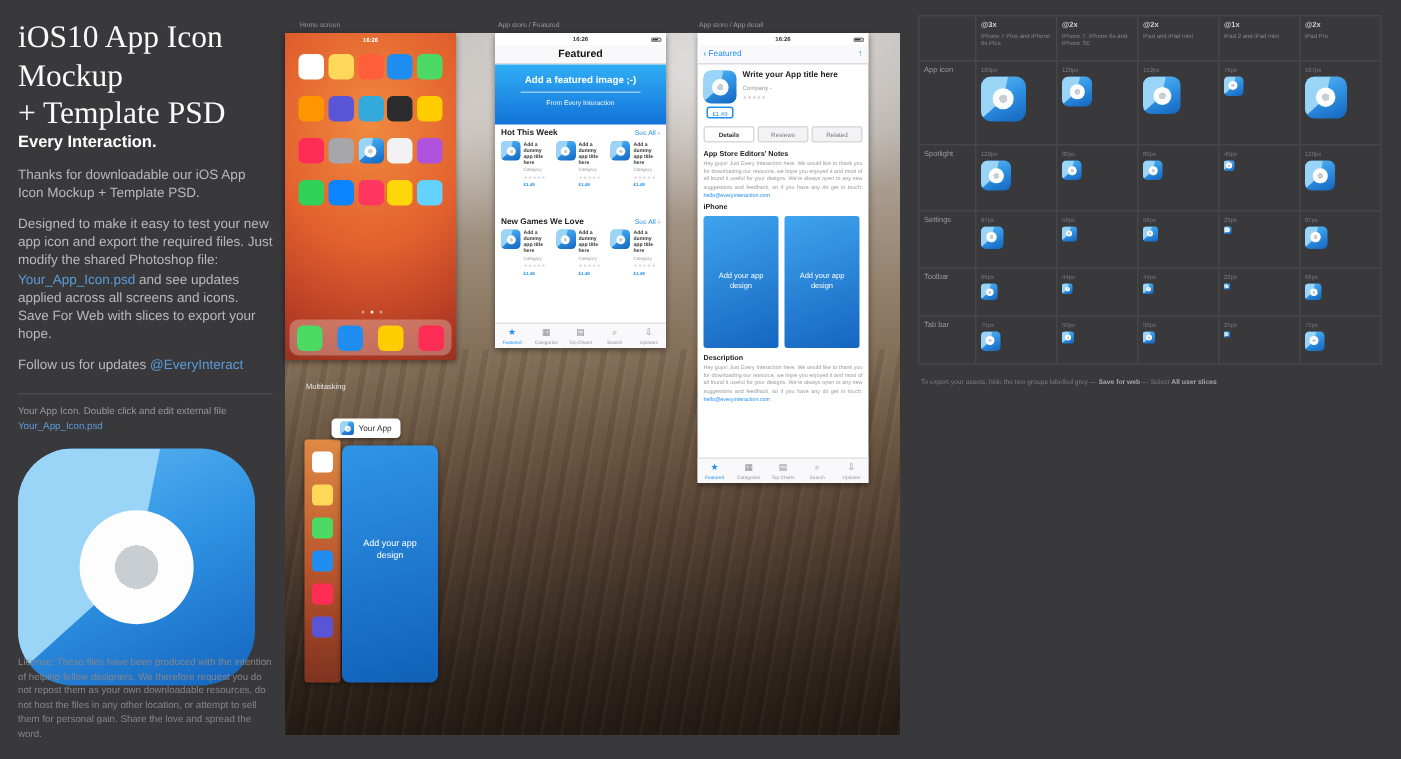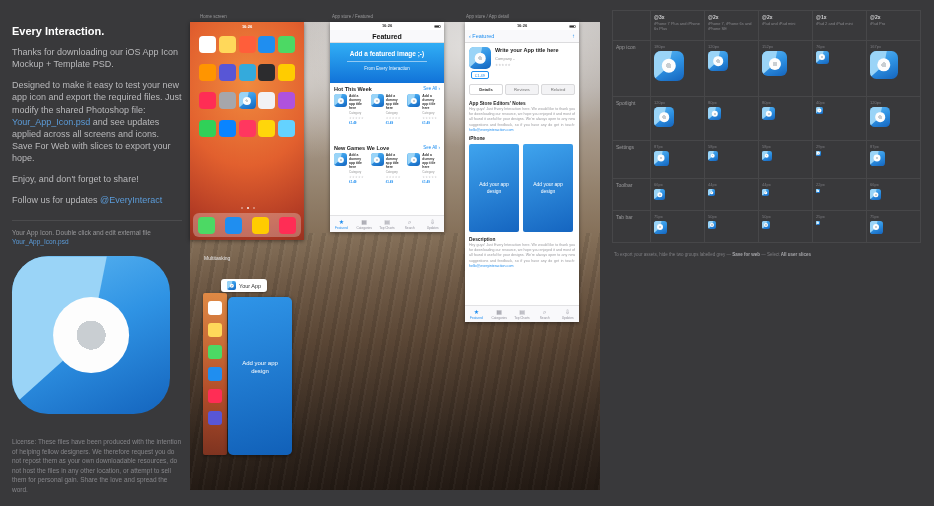--- a/index.html
+++ b/index.html
@@ -134,6 +134,7 @@
 <div class="page">
 
   <aside class="sidebar">
+    <h1 class="sb-title"><span>iOS10 App Icon</span><br><span>Mockup</span><br><span>+ Template PSD</span></h1>
     <div class="sb-sub">Every Interaction.</div>
 
     <p class="sb-p">Thanks for downloading our iOS App Icon Mockup + Template PSD.</p>

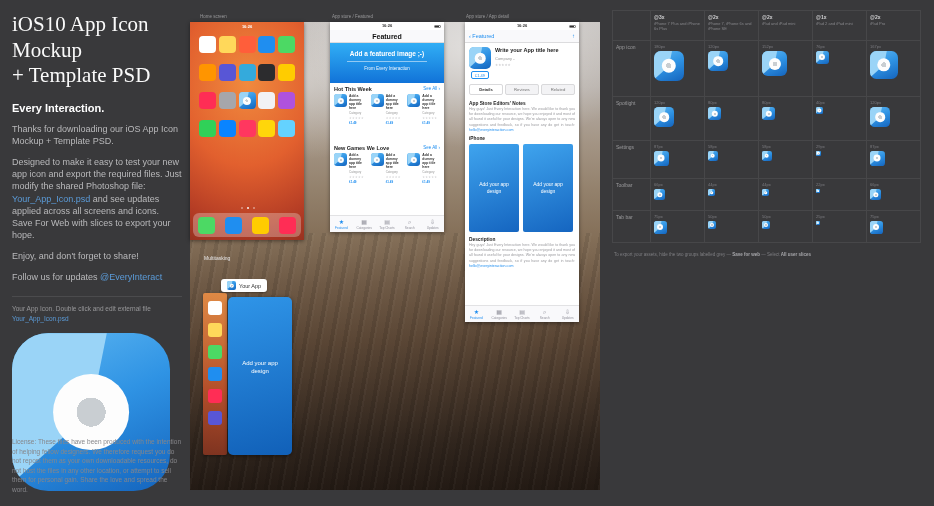--- a/index.html
+++ b/index.html
@@ -18,7 +18,7 @@
 
 .sidebar{position:absolute;left:12px;top:12px;bottom:12px;width:170px}
 .sb-title{font-family:"Liberation Serif",serif;font-weight:normal;font-size:21px;line-height:1.22;color:#fafafa}
-.sb-sub{font-size:11px;font-weight:bold;color:#fff;margin-top:13px}
+.sb-sub{font-size:11px;font-weight:bold;color:#fff;margin-top:0}
 .sb-p{font-size:9px;line-height:1.35;color:#b9b9bb;margin-top:9px}
 .sb-p.greet{margin-bottom:-6px}
 a.link{color:#5b9bd8;text-decoration:none}

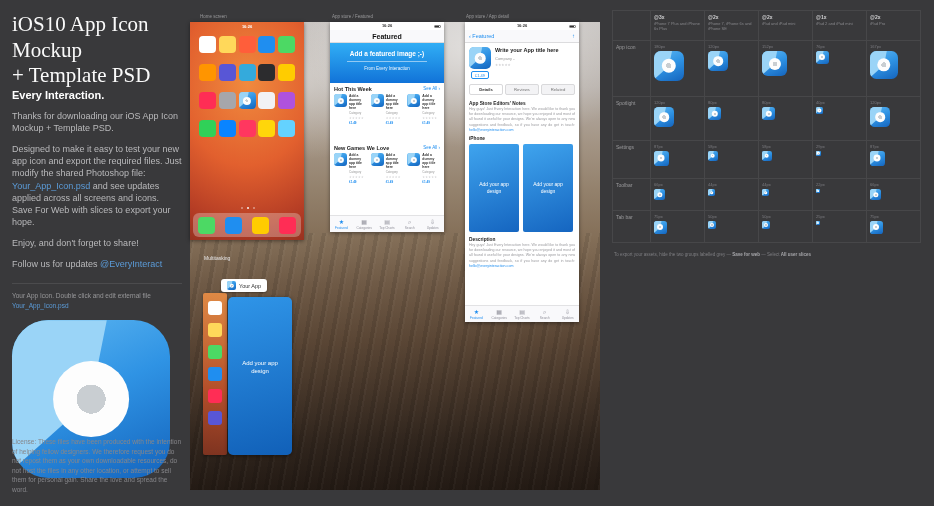--- a/index.html
+++ b/index.html
@@ -137,7 +137,7 @@
     <h1 class="sb-title"><span>iOS10 App Icon</span><br><span>Mockup</span><br><span>+ Template PSD</span></h1>
     <div class="sb-sub">Every Interaction.</div>
 
-    <p class="sb-p">Thanks for downloading our iOS App Icon Mockup + Template PSD.</p>
+    <p class="sb-p">Thanks for downloadable our iOS App Icon Mockup + Template PSD.</p>
     <p class="sb-p"><span>Designed to make it easy to test your new app icon and export the required files. Just modify the shared Photoshop file: </span><a class="link" href="#">Your_App_Icon.psd</a><span> and see updates applied across all screens and icons. Save For Web with slices to export your hope.</span></p>
     <p class="sb-p">Enjoy, and don't forget to share!</p>
     <p class="sb-p"><span>Follow us for updates </span><a class="link" href="#">@EveryInteract</a></p>

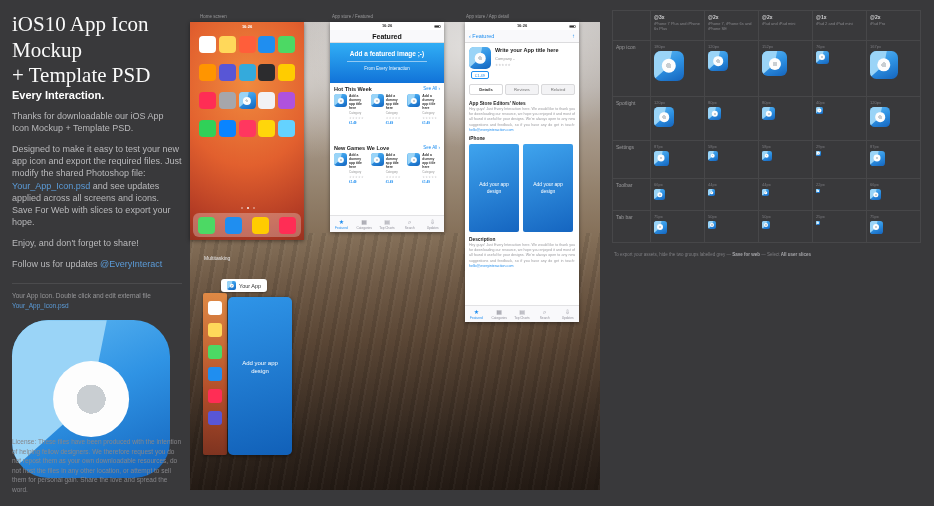--- a/index.html
+++ b/index.html
@@ -139,7 +139,6 @@
 
     <p class="sb-p">Thanks for downloadable our iOS App Icon Mockup + Template PSD.</p>
     <p class="sb-p"><span>Designed to make it easy to test your new app icon and export the required files. Just modify the shared Photoshop file: </span><a class="link" href="#">Your_App_Icon.psd</a><span> and see updates applied across all screens and icons. Save For Web with slices to export your hope.</span></p>
-    <p class="sb-p">Enjoy, and don't forget to share!</p>
     <p class="sb-p"><span>Follow us for updates </span><a class="link" href="#">@EveryInteract</a></p>
 
     <div class="sb-caption"><span>Your App Icon. Double click and edit external file </span><a class="link" href="#">Your_App_Icon.psd</a></div>

